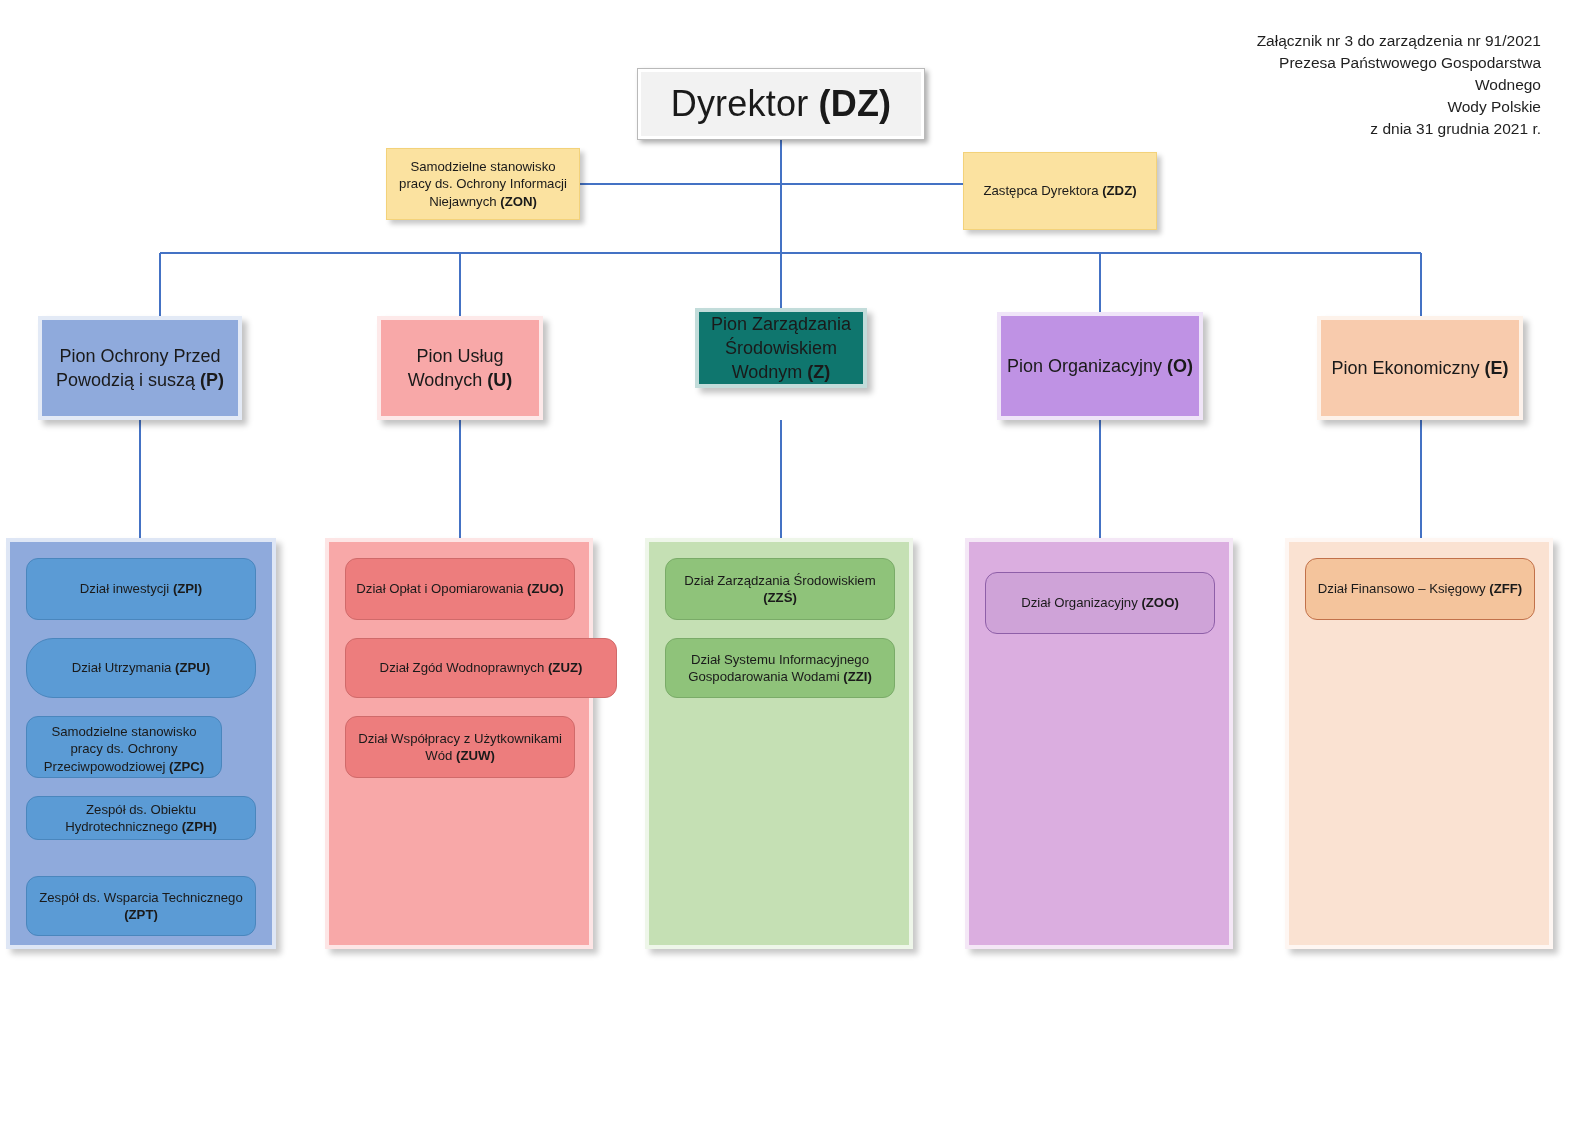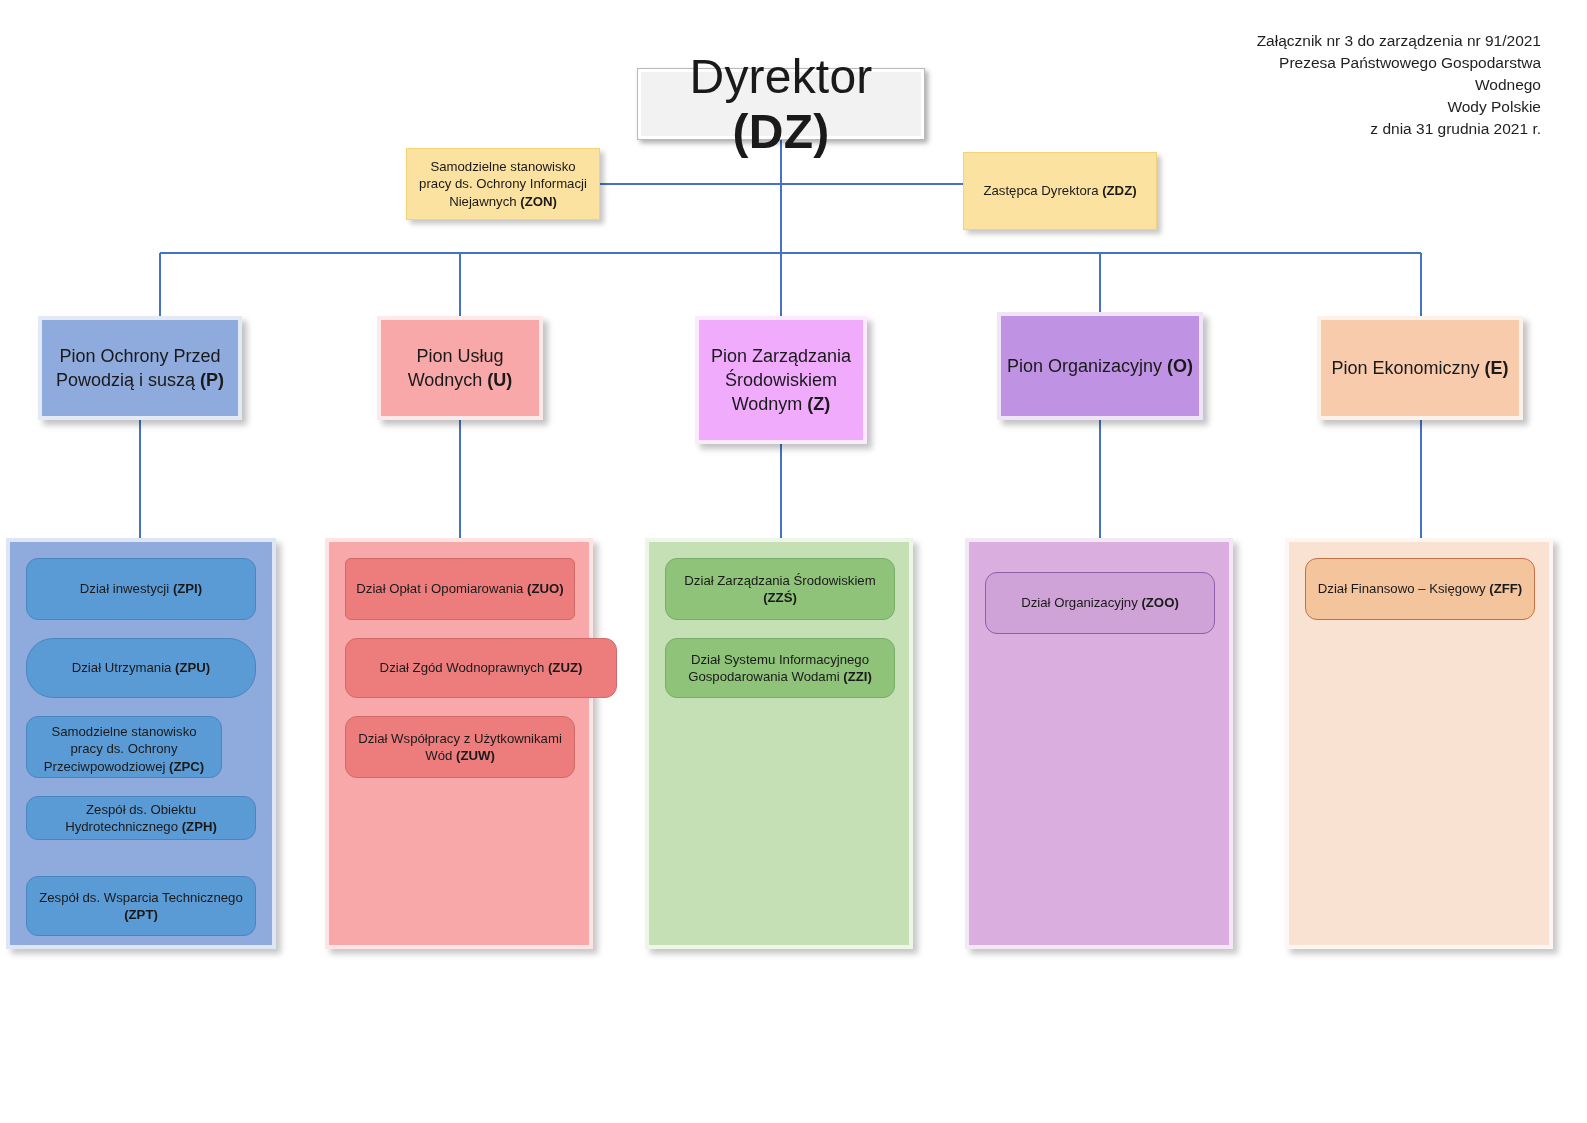--- a/index.html
+++ b/index.html
@@ -60,7 +60,7 @@
     background: #f2f2f2;
     border: 1px solid #b9b9b9;
     box-shadow: 3px 3px 5px rgba(0,0,0,0.32), inset 0 0 0 3px #ffffff;
-    font-size: 48px;
+    font-size: 36px;
     letter-spacing: .2px;
     z-index: 5;
   }

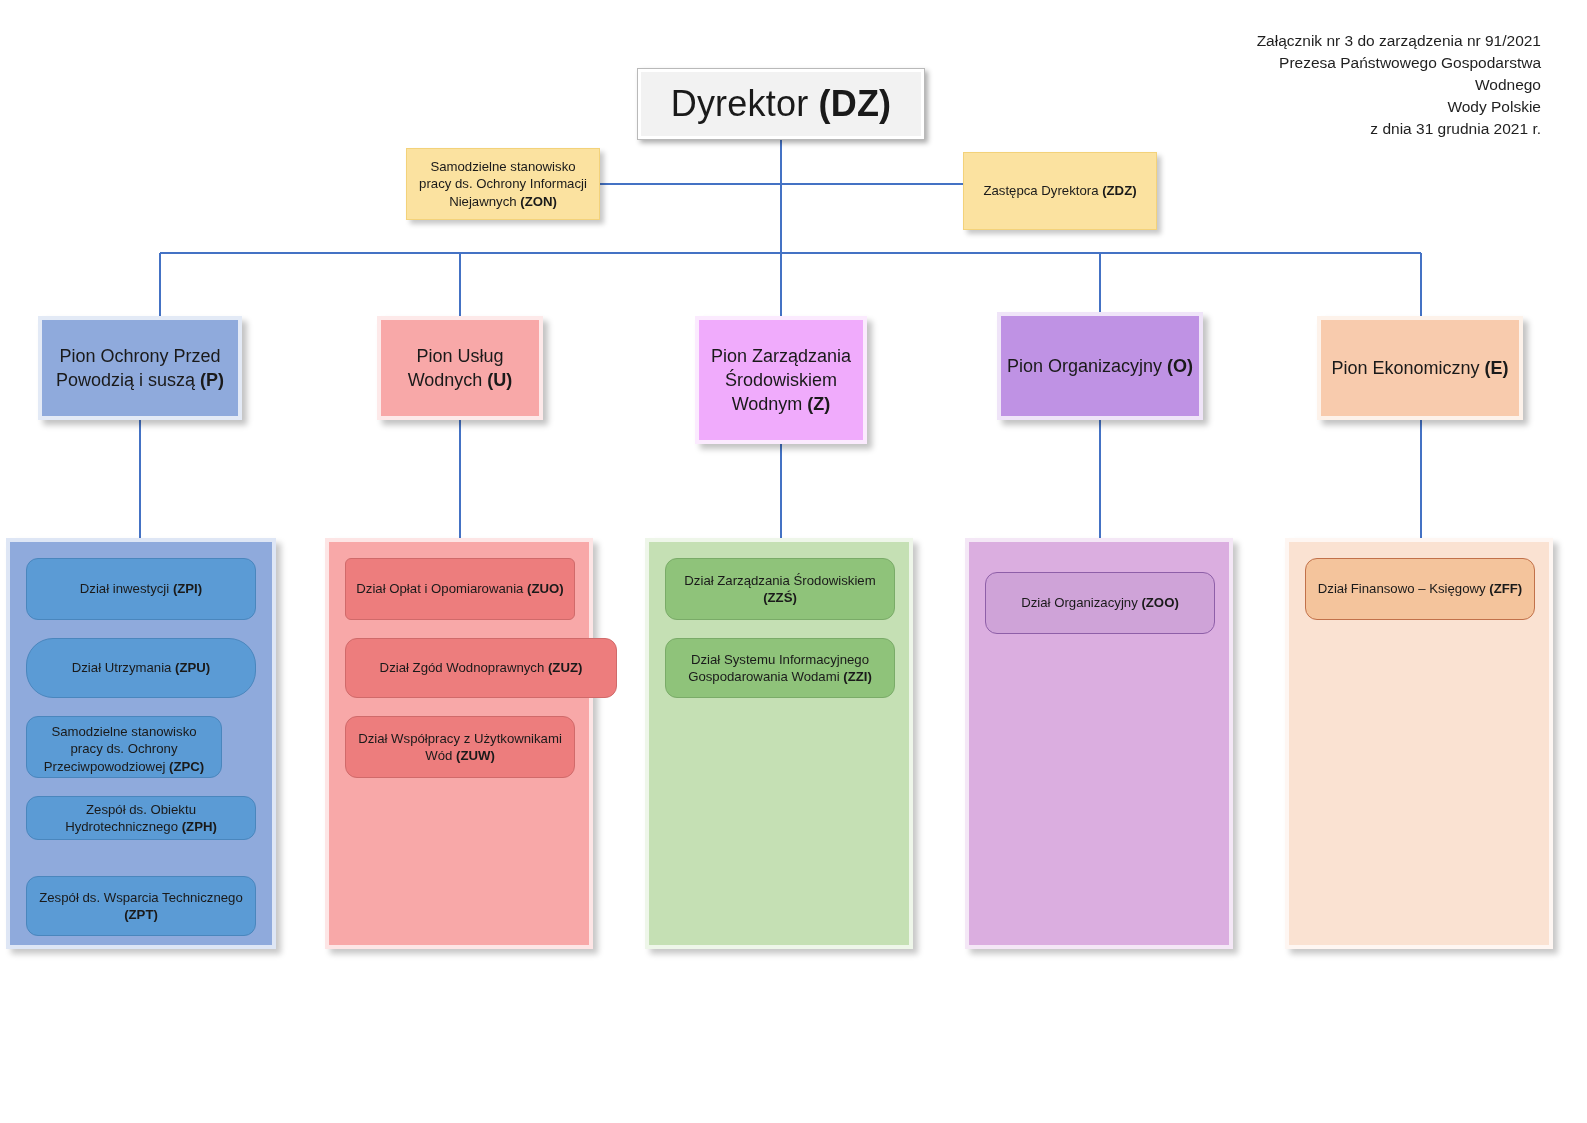--- a/index.html
+++ b/index.html
@@ -74,7 +74,7 @@
     line-height: 1.33;
     z-index: 4;
   }
-  .staff.zon { left: 386px; top: 148px; width: 194px; height: 72px; margin-left: 20px; }
+  .staff.zon { left: 386px; top: 148px; width: 194px; height: 72px; }
   .staff.zdz { left: 963px; top: 152px; width: 194px; height: 78px; }
 
   

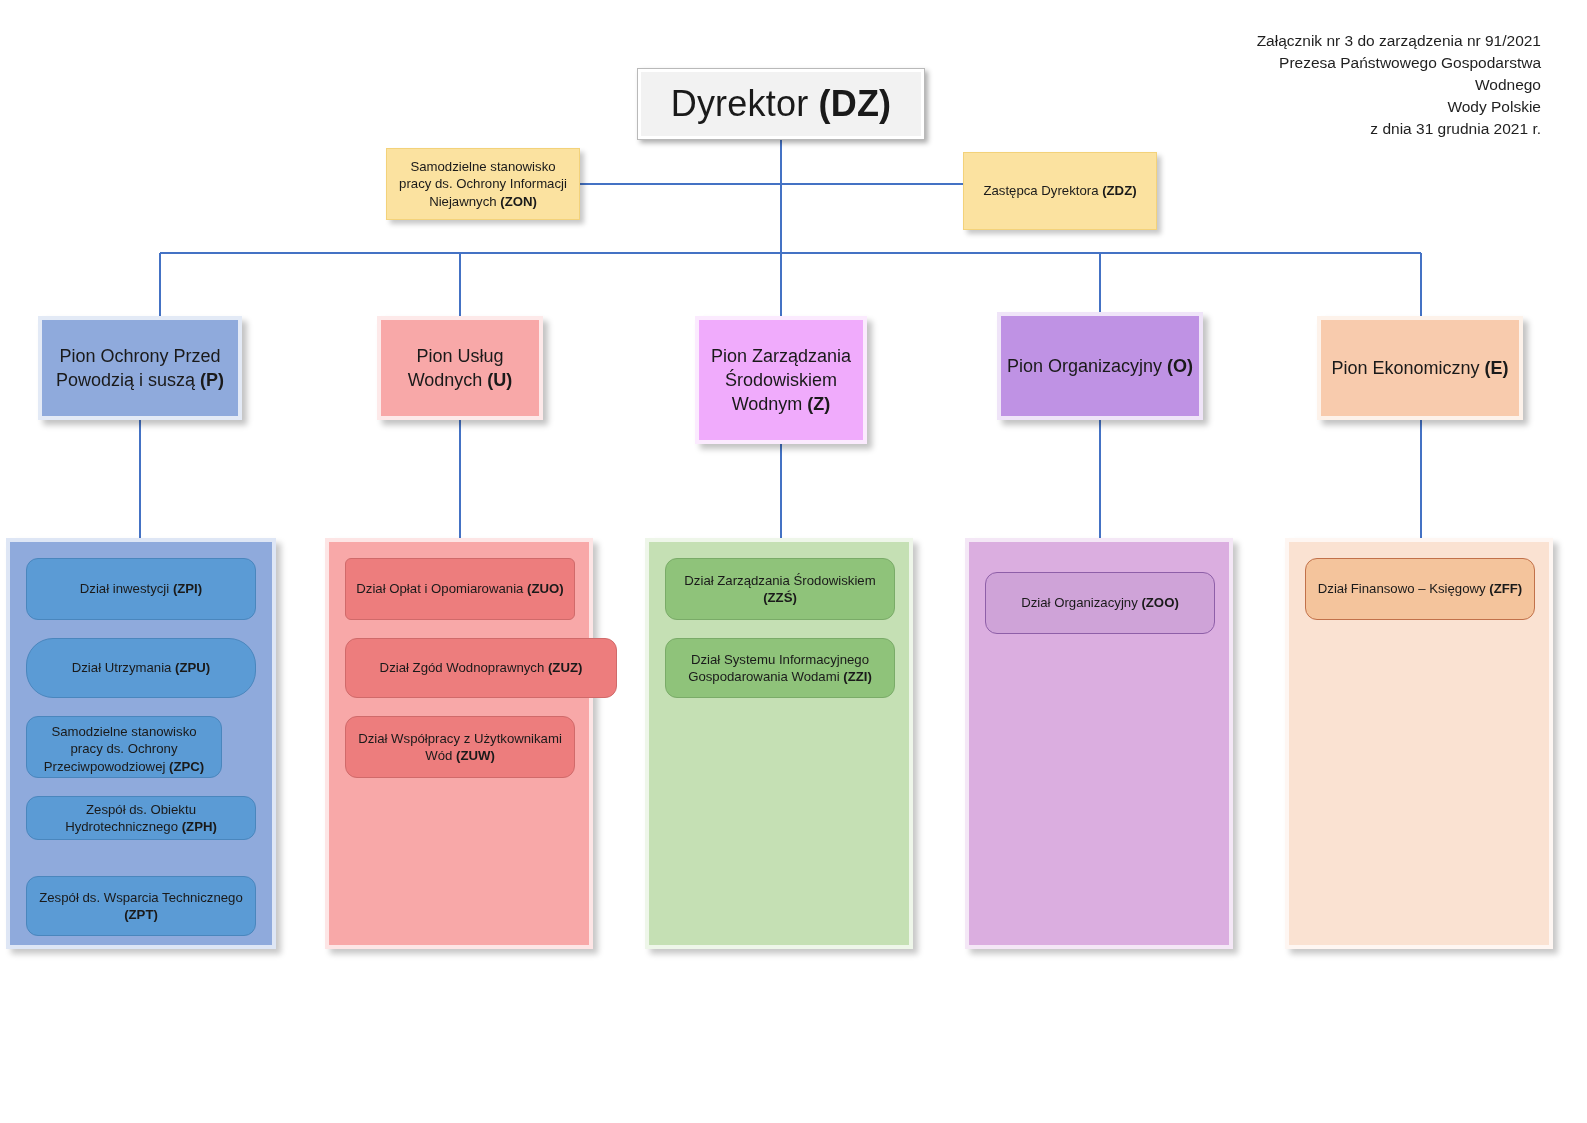--- a/index.html
+++ b/index.html
@@ -86,7 +86,7 @@
   }
   .pion.p { left: 38px;   top: 316px; width: 204px; height: 104px; background:#8faadc; }
   .pion.u { left: 377px;  top: 316px; width: 166px; height: 104px; background:#f8a8a8; }
-  .pion.z { left: 695px;  top: 316px; width: 172px; height: 128px; background:#f0abfc; }
+  .pion.z { left: 695px;  top: 308px; width: 172px; height: 80px; background:#0f766e; }
   .pion.o { left: 997px;  top: 312px; width: 206px; height: 108px; background:#bf92e4; }
   .pion.e { left: 1317px; top: 316px; width: 206px; height: 104px; background:#f8cbad; }
 

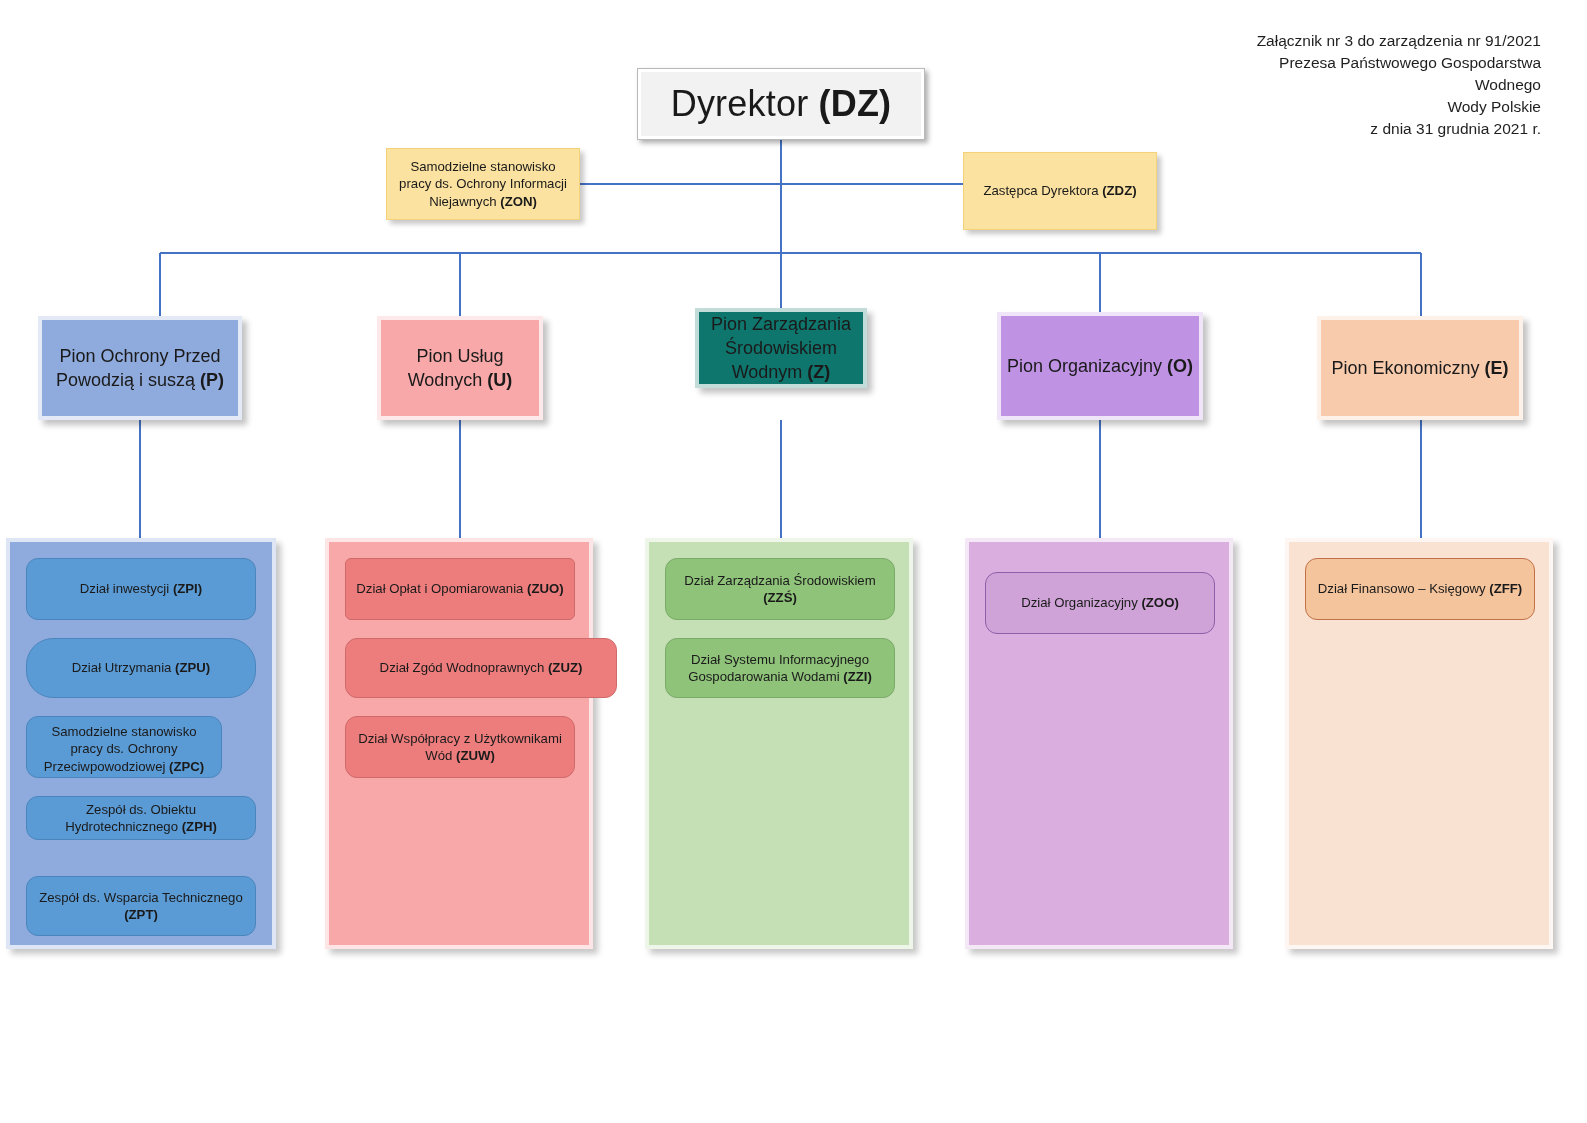--- a/index.html
+++ b/index.html
@@ -208,7 +208,7 @@
     <span class="lbl"><span>Zespół ds. Wsparcia Technicznego </span><span class="bold-tag">(ZPT)</span></span>
   </div>
 
-  <div class="dept d-u" style="left:345px; top:558px; width:230px; height:62px;border-radius:6px;">
+  <div class="dept d-u" style="left:345px; top:558px; width:230px; height:62px;">
     <span class="lbl"><span>Dział Opłat i Opomiarowania </span><span class="bold-tag">(ZUO)</span></span>
   </div>
   <div class="dept d-u" style="left:345px; top:638px; width:272px; height:60px;">

